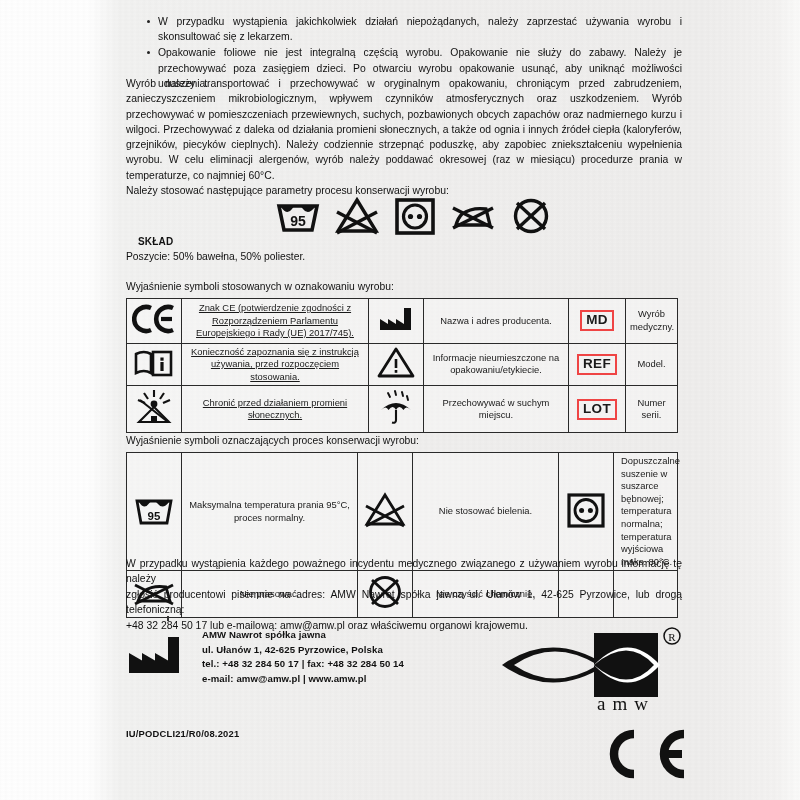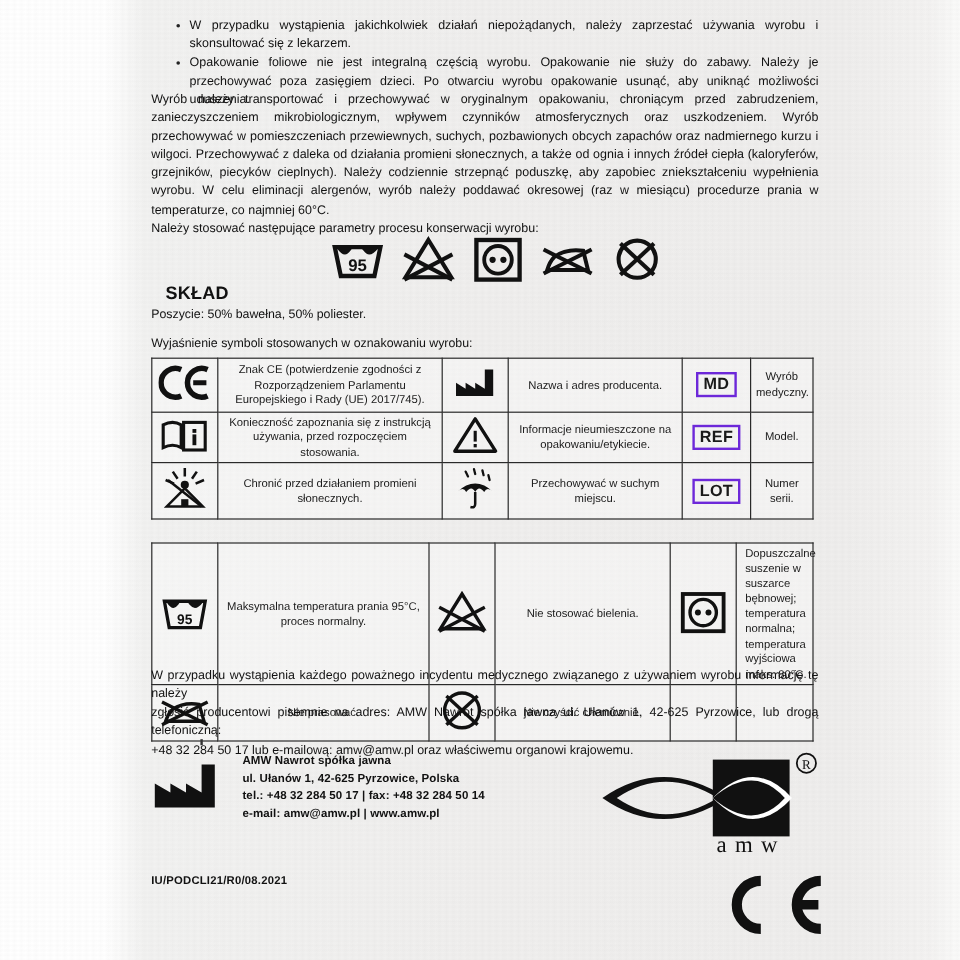--- a/index.html
+++ b/index.html
@@ -68,7 +68,7 @@
     display: flex; gap: 14px; align-items: center;
   }
   .sk-block { position: absolute; left: 0; top: 236px; }
-  .sk-title { font-size: 15px; font-weight: bold; margin-bottom: 3px; letter-spacing: .2px; padding-left: 12px; }
+  .sk-title { font-size: 10px; font-weight: bold; margin-bottom: 3px; letter-spacing: .2px; padding-left: 12px; }
   .sk-line { font-size: 10.3px; line-height: 14.6px; }
 
   .lead-line { font-size: 10.3px; margin: 0 0 4px 0; }

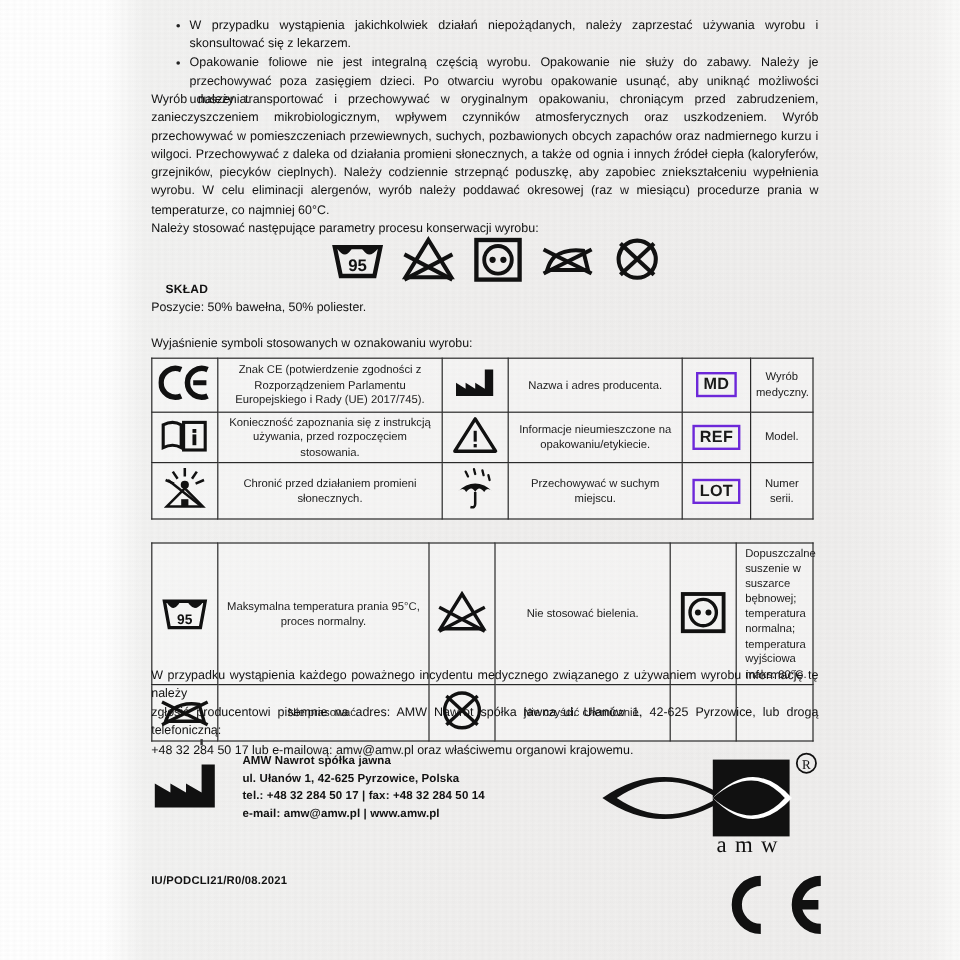--- a/index.html
+++ b/index.html
@@ -91,7 +91,7 @@
   }
   td.icn { padding: 1px; }
   .tab1 td.c0 { width: 46px; }
-  .tab1 td.c1 { width: 178px; }
+  .tab1 td.c1 { width: 178px; text-decoration: underline; }
   .tab1 td.c2 { width: 46px; }
   .tab1 td.c3 { width: 136px; }
   .tab1 td.c4 { width: 48px; }

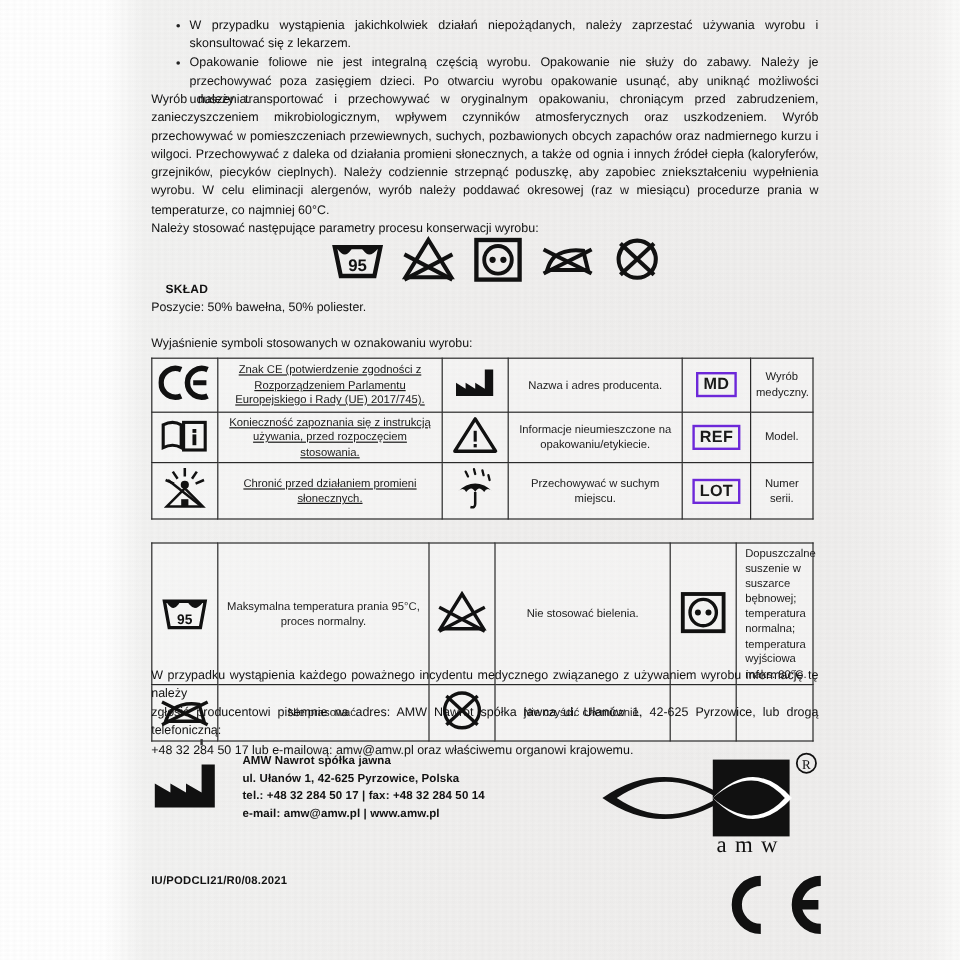--- a/index.html
+++ b/index.html
@@ -109,7 +109,7 @@
 
   .tag-box {
     display: inline-block;
-    border: 2px solid #6d28d9;
+    border: 2px solid #ef4444;
     padding: 0px 4px 1px 4px;
     font-size: 13.5px;
     font-weight: bold;

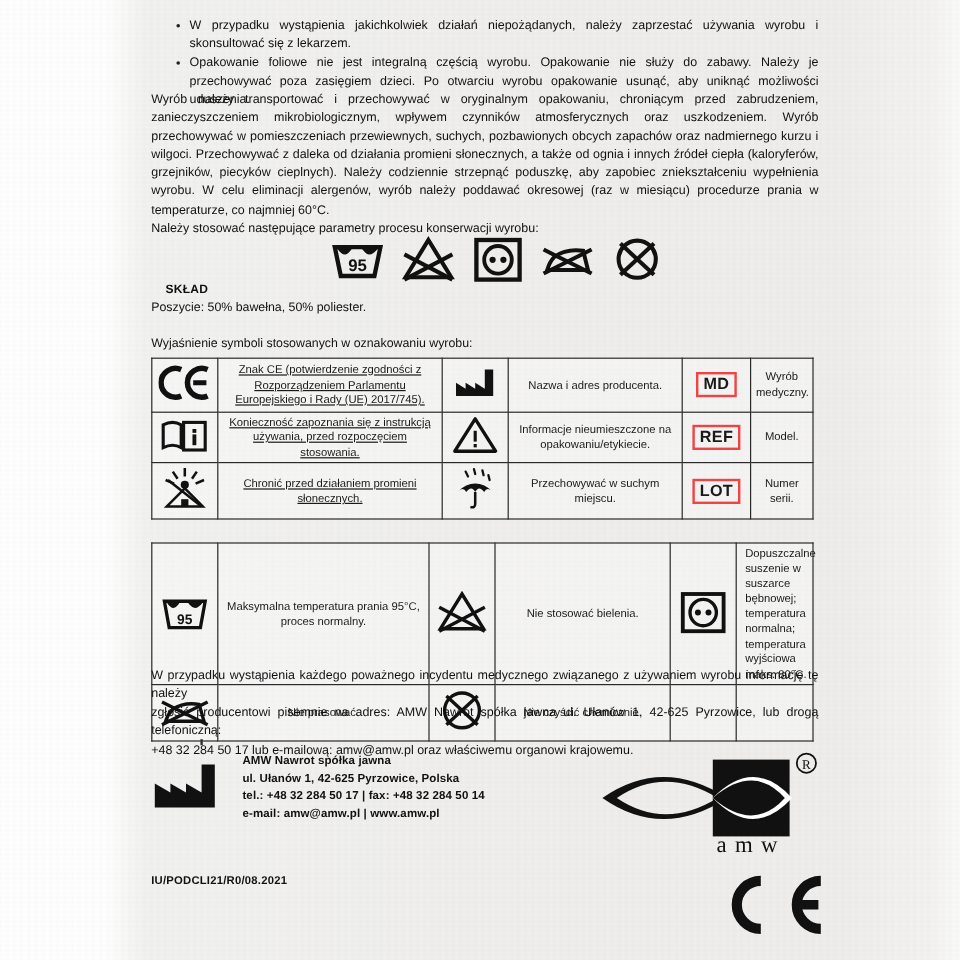--- a/index.html
+++ b/index.html
@@ -304,6 +304,7 @@
       </table>
   </div>
 
+  <div class="lead-line lead2">Wyjaśnienie symboli oznaczających proces konserwacji wyrobu:</div>
 
   <div class="tabwrap2">
     <table class="symtab tab2">

